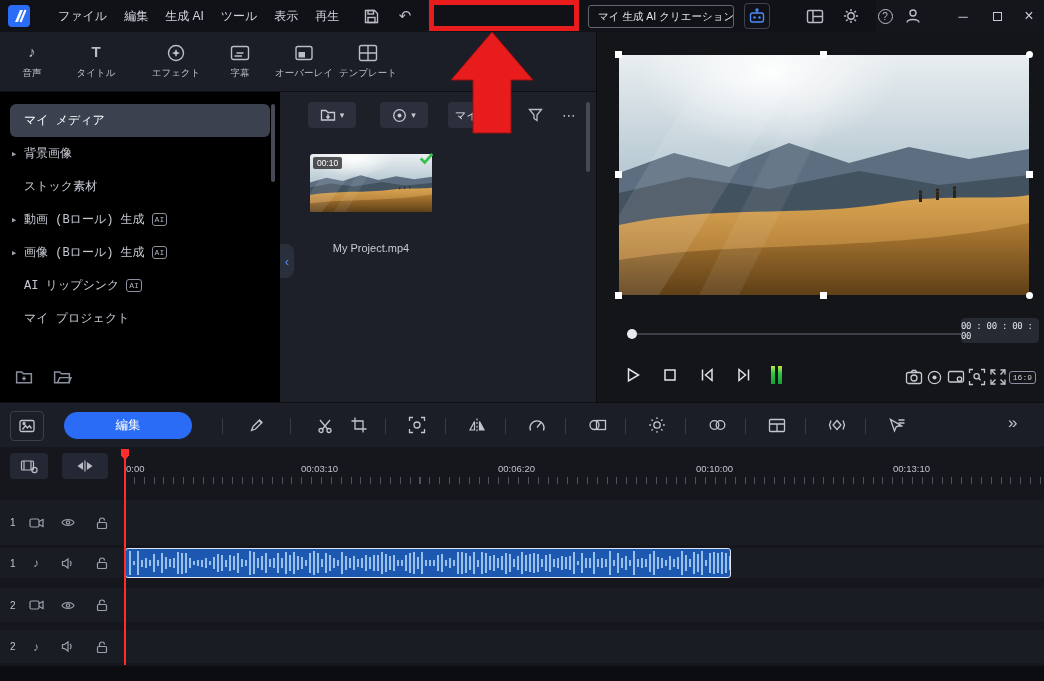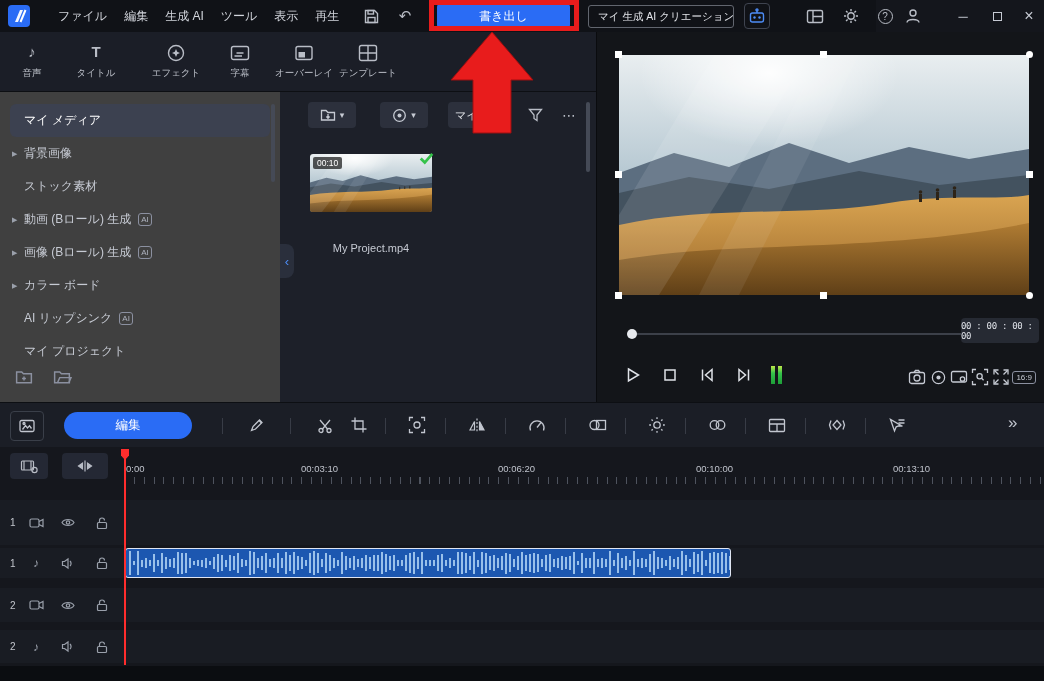--- a/index.html
+++ b/index.html
@@ -209,7 +209,6 @@
         <span>↶</span>
       </div>
 
-    <button class="export-btn">書き出し</button>
     <button class="ai-creations-btn">マイ 生成 AI クリエーション</button>
 
     <div class="robot-box">

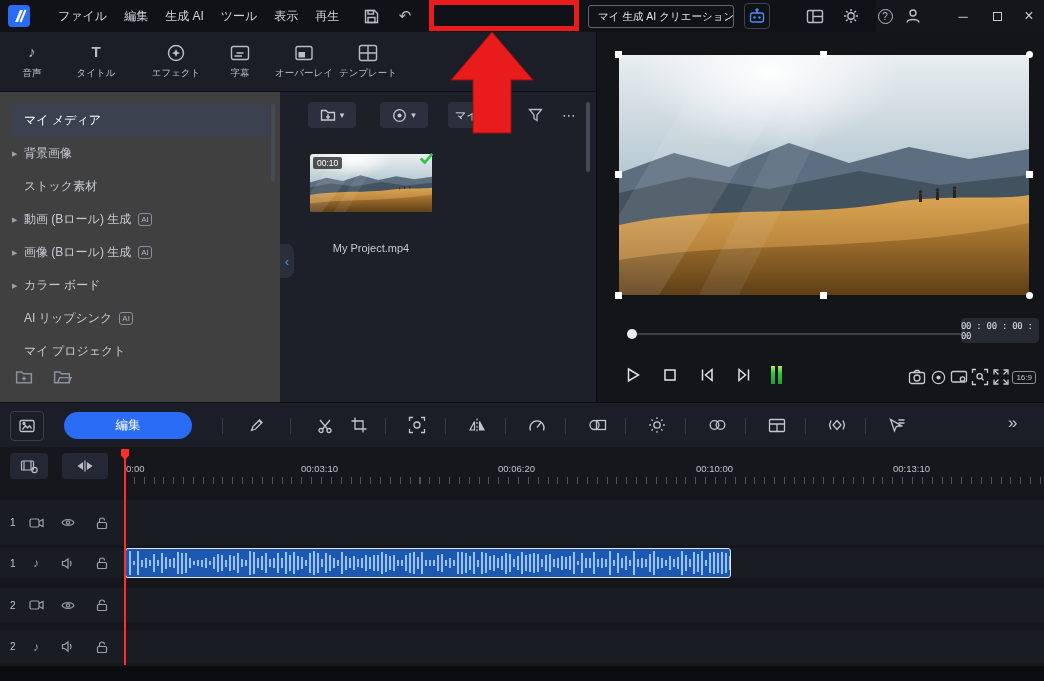--- a/index.html
+++ b/index.html
@@ -45,7 +45,7 @@
   .tab-glyph { font-size:15px; line-height:18px; height:20px; }
 
   
-  .sidebar { position:absolute; left:0; top:92px; width:280px; height:310px; background:#404040; z-index:1; }
+  .sidebar { position:absolute; left:0; top:92px; width:280px; height:310px; background:#000000; z-index:1;font-family:Liberation Mono, monospace; }
   .side-item { position:relative; height:33px; display:flex; align-items:center; padding-left:24px;
                color:#c6cad3; font-size:12px; white-space:nowrap; }
   .side-item .exp { position:absolute; left:12px; font-size:7px; color:#9aa0ab; }

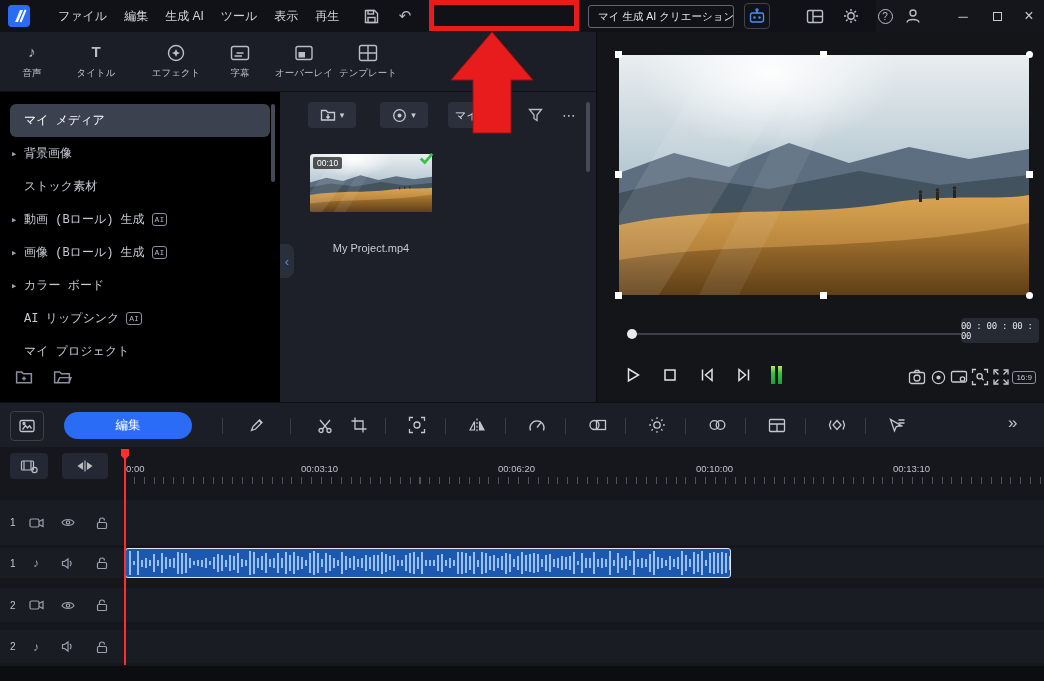--- a/index.html
+++ b/index.html
@@ -310,10 +310,6 @@
       <span class="exp">▶</span>
       <span>画像 (Bロール) 生成</span>
       <span class="ai-badge">AI</span>
-    </div>
-    <div class="side-item">
-      <span class="exp">▶</span>
-      <span>カラー ボード</span>
     </div>
     <div class="side-item">
       <span>AI リップシンク</span>

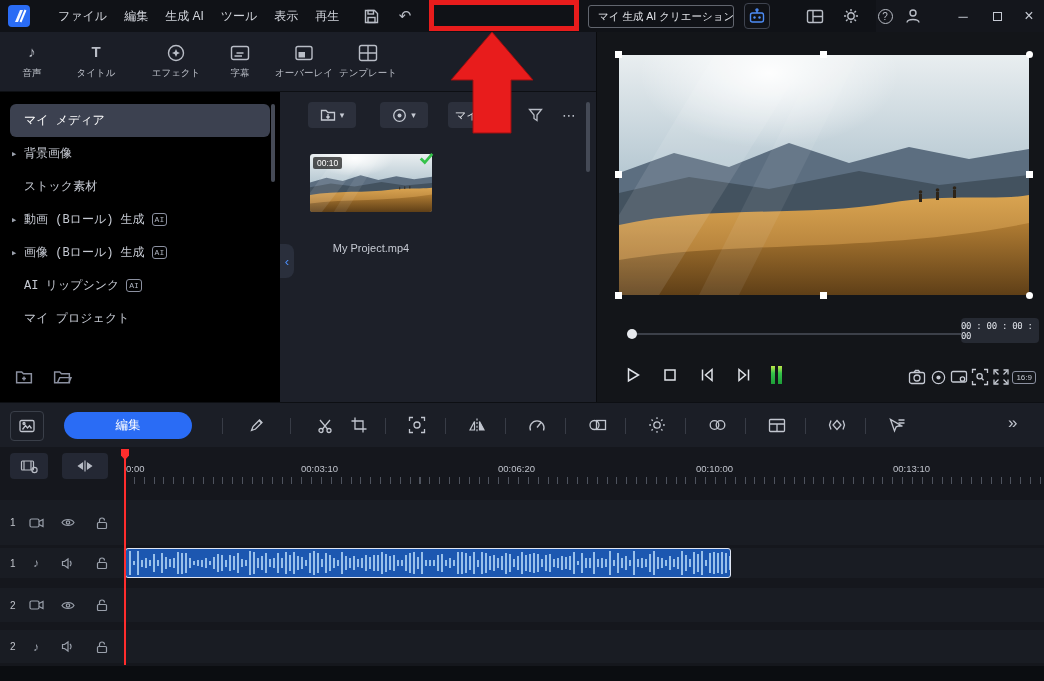--- a/index.html
+++ b/index.html
@@ -89,7 +89,7 @@
               display:flex; align-items:center; justify-content:center; color:#dfe2e8;
               font-family:"DejaVu Sans Mono",monospace; font-size:9px; letter-spacing:-0.3px; }
   .pv-controls-l { position:absolute; left:26px; top:333px; display:flex; gap:17px; align-items:center; color:#dfe2e8; }
-  .pv-controls-r { position:absolute; right:8px; top:335px; display:flex; gap:1px; align-items:center; color:#c6cad3; }
+  .pv-controls-r { position:absolute; right:8px; top:335px; display:flex; gap:1px; align-items:center; color:#c6cad3;font-family:Liberation Mono, monospace; }
   .pvi { width:20px; height:20px; display:flex; align-items:center; justify-content:center; }
   .meter { display:flex; gap:3px; align-items:flex-end; height:18px; }
   .meter i { width:4px; height:18px; background:linear-gradient(180deg,#bfe84a 0%,#35c24a 40%,#1d9e38 100%); }

